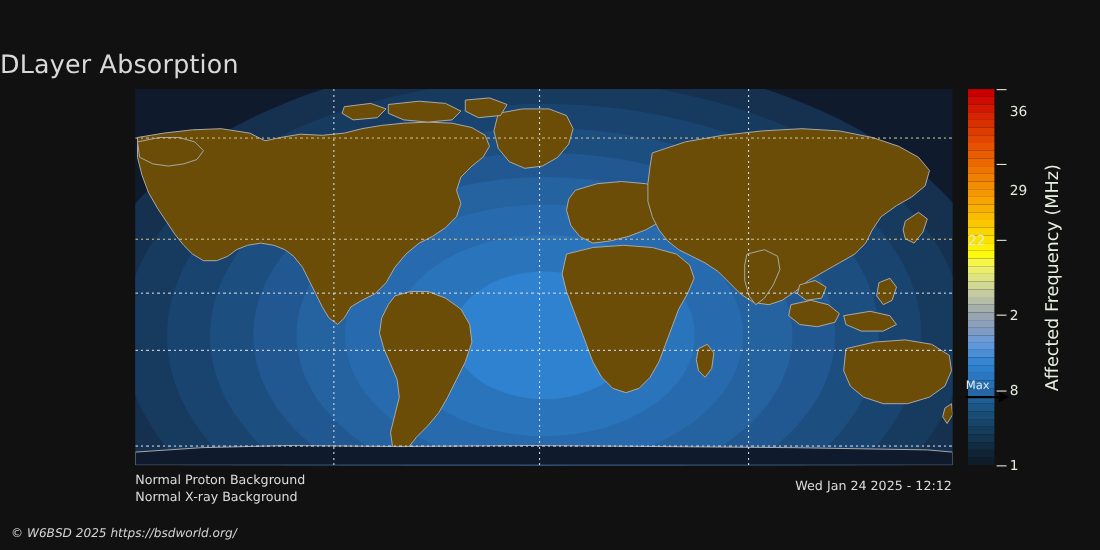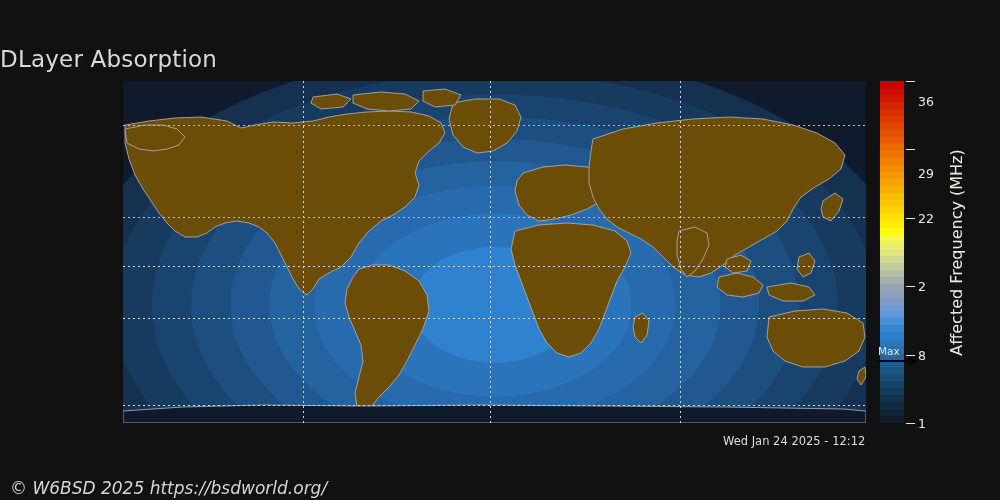--- a/index.html
+++ b/index.html
@@ -238,7 +238,7 @@
 <div class="cb-tick" style="top: 149.4px; left: 906px; position: absolute;"></div>
 <div class="cb-lbl" style="top: 149.4px; left: 918px; position: absolute; margin-top: 24px;">29</div>
 <div class="cb-tick" style="top: 217.8px; left: 906px; position: absolute;"></div>
-<div class="cb-lbl" style="top: 217.8px; left: 918px; position: absolute;">22</div>
+<div class="cb-lbl" style="top: 217.8px; left: 880px; position: absolute;">22</div>
 <div class="cb-tick" style="top: 286.2px; left: 906px; position: absolute;"></div>
 <div class="cb-lbl" style="top: 286.2px; left: 918px; position: absolute;">2</div>
 <div class="cb-tick" style="top: 354.6px; left: 906px; position: absolute;"></div>

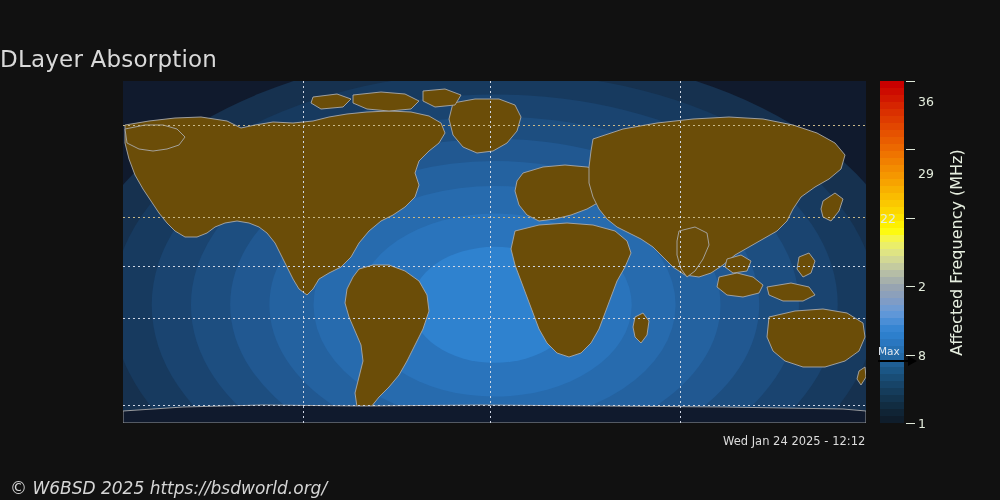--- a/index.html
+++ b/index.html
@@ -229,6 +229,7 @@
 </div>
 
 <div id="notes">
+  <div>Normal Proton Background</div>
 </div>
 <div id="stamp">Wed Jan 24 2025 - 12:12</div>
 <div id="copyright">© W6BSD 2025 https://bsdworld.org/</div>

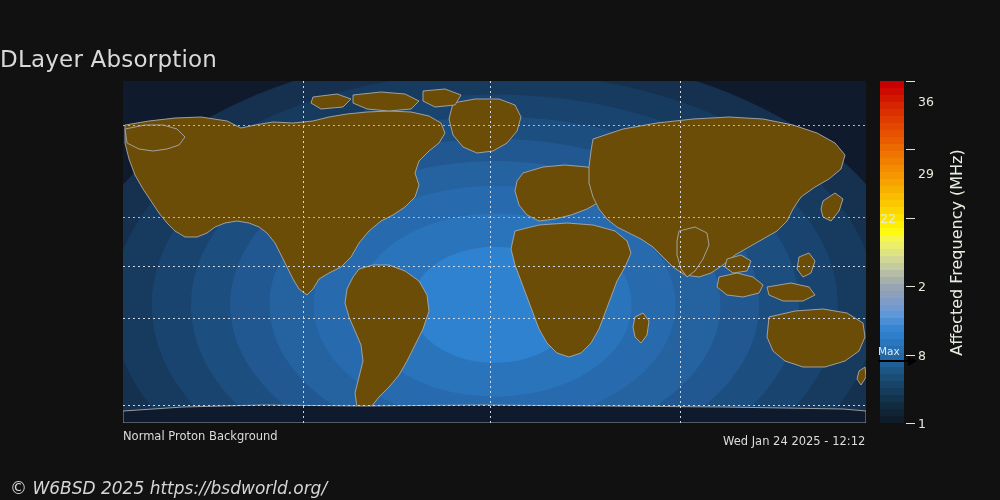--- a/index.html
+++ b/index.html
@@ -230,6 +230,7 @@
 
 <div id="notes">
   <div>Normal Proton Background</div>
+  <div>Normal X-ray Background</div>
 </div>
 <div id="stamp">Wed Jan 24 2025 - 12:12</div>
 <div id="copyright">© W6BSD 2025 https://bsdworld.org/</div>

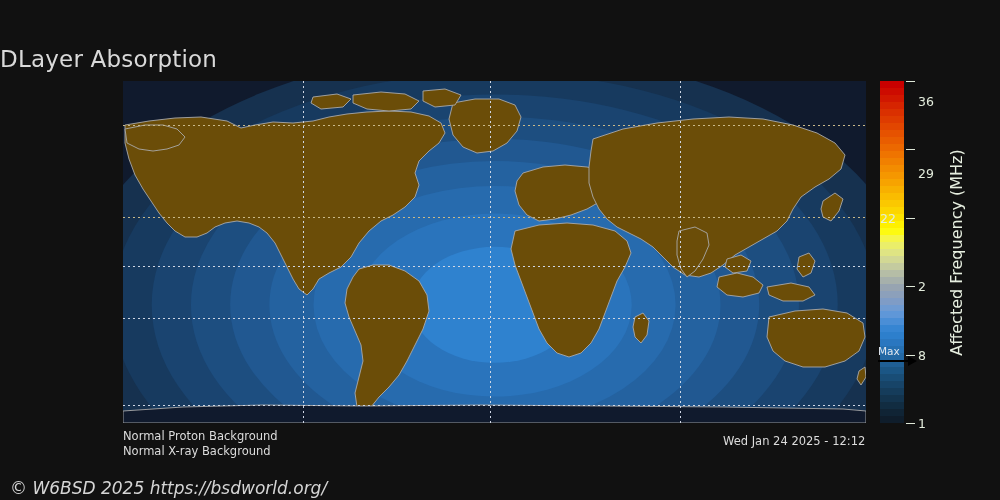--- a/index.html
+++ b/index.html
@@ -63,7 +63,7 @@
   
   #notes { position:absolute; left:123px; top:429px; font-size:11.5px; color:#dcdcdc; line-height:15px; }
   #stamp { position:absolute; left:723px; top:434px; font-size:11.5px; color:#dcdcdc; }
-  #copyright { position:absolute; left:10px; top:478px; font-size:17px; font-style:italic; color:#d5d5d5; }
+  #copyright { position:absolute; left:10px; top:478px; font-size:11px; font-style:italic; color:#d5d5d5; }
 </style>
 </head>
 <body>

